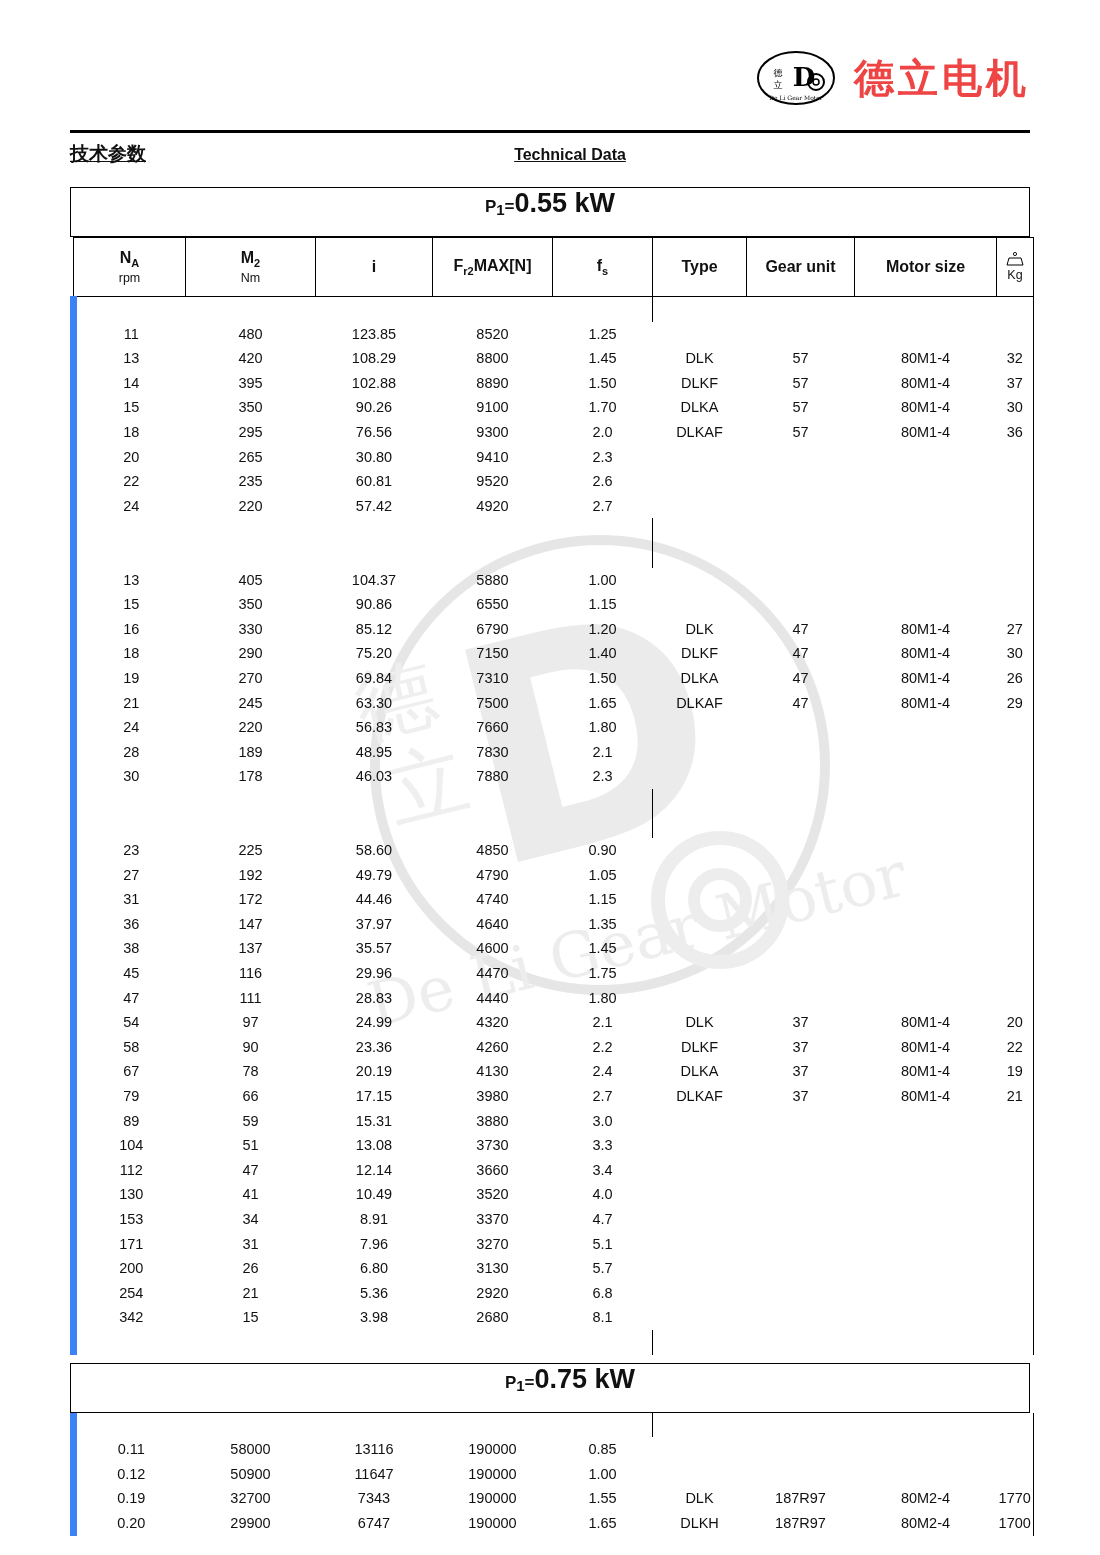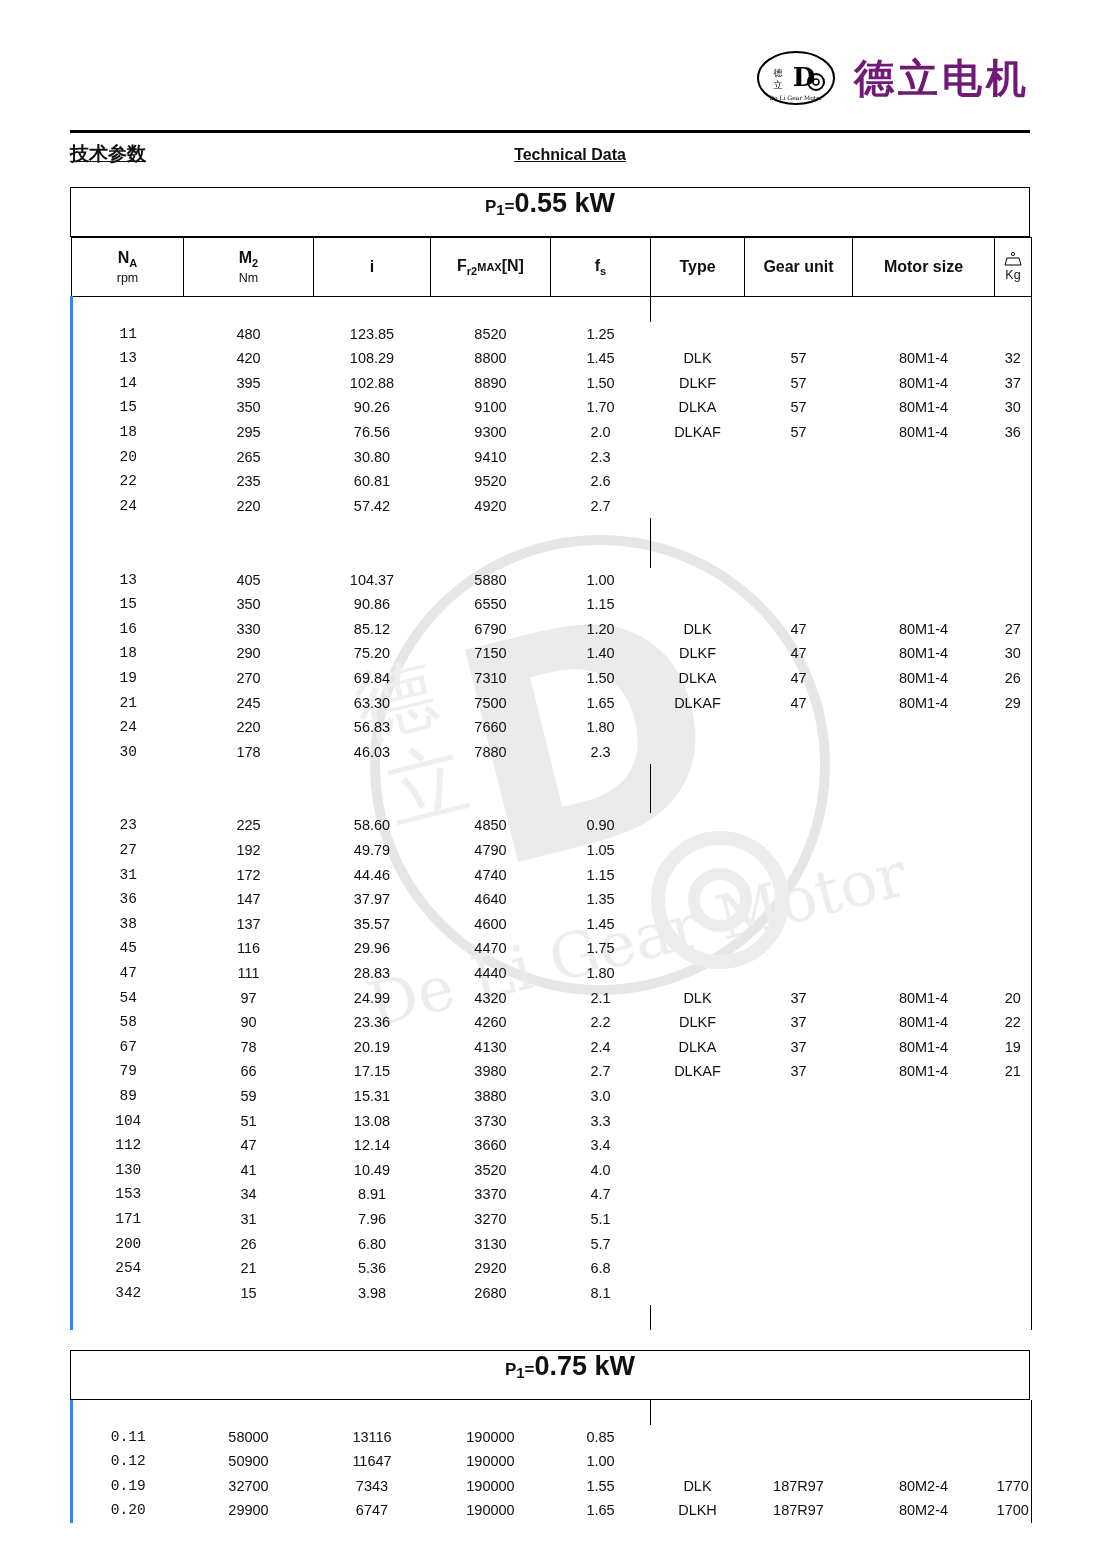--- a/index.html
+++ b/index.html
@@ -63,7 +63,7 @@
     font-size: 40px;
     font-weight: bold;
     letter-spacing: 4px;
-    color: #701a75;
+    color: #ef4444;
   }
 
   .rule-top {

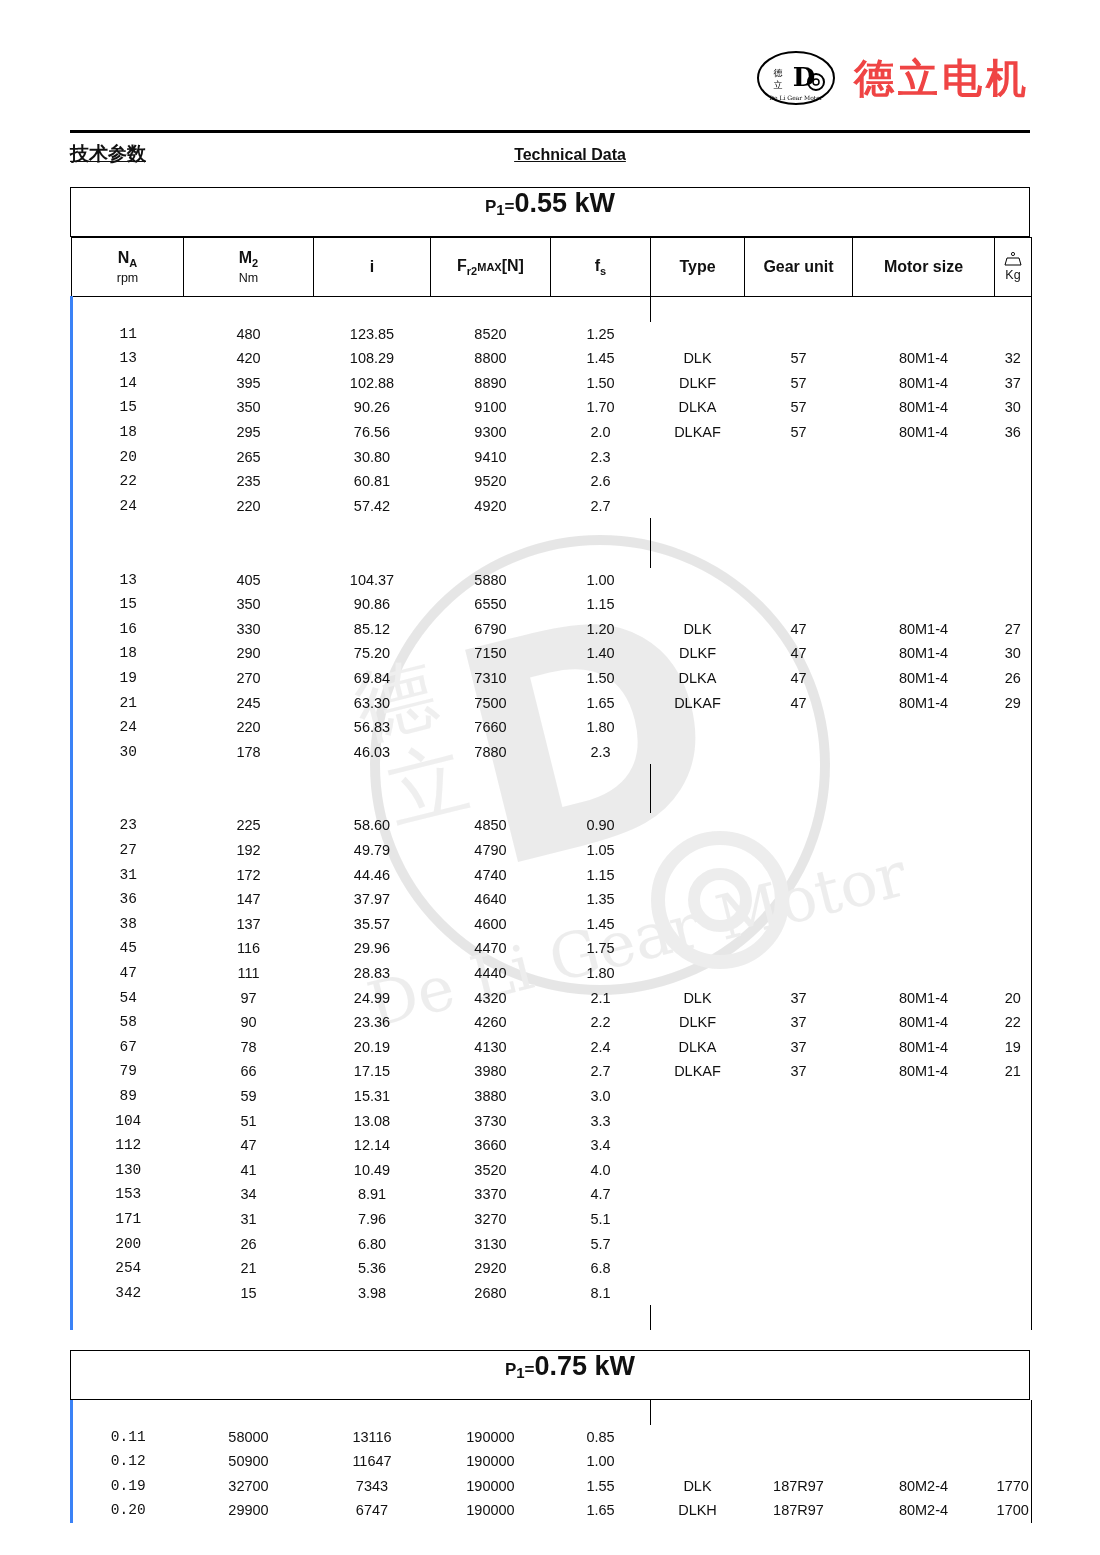--- a/index.html
+++ b/index.html
@@ -147,7 +147,7 @@
   .hdr-main { display:block; font-size: 16px; font-weight: bold; }
   .hdr-sub  { display:block; font-size: 12.5px; font-weight: normal; margin-top: 1px;}
   .hdr-main .ss { font-size: 11px; vertical-align: sub; }
-  .hdr-main .ssu { font-size: 11px; }
+  .hdr-main .ssu { font-size: 16px; }
 
   .kg-icon {
     display: block;

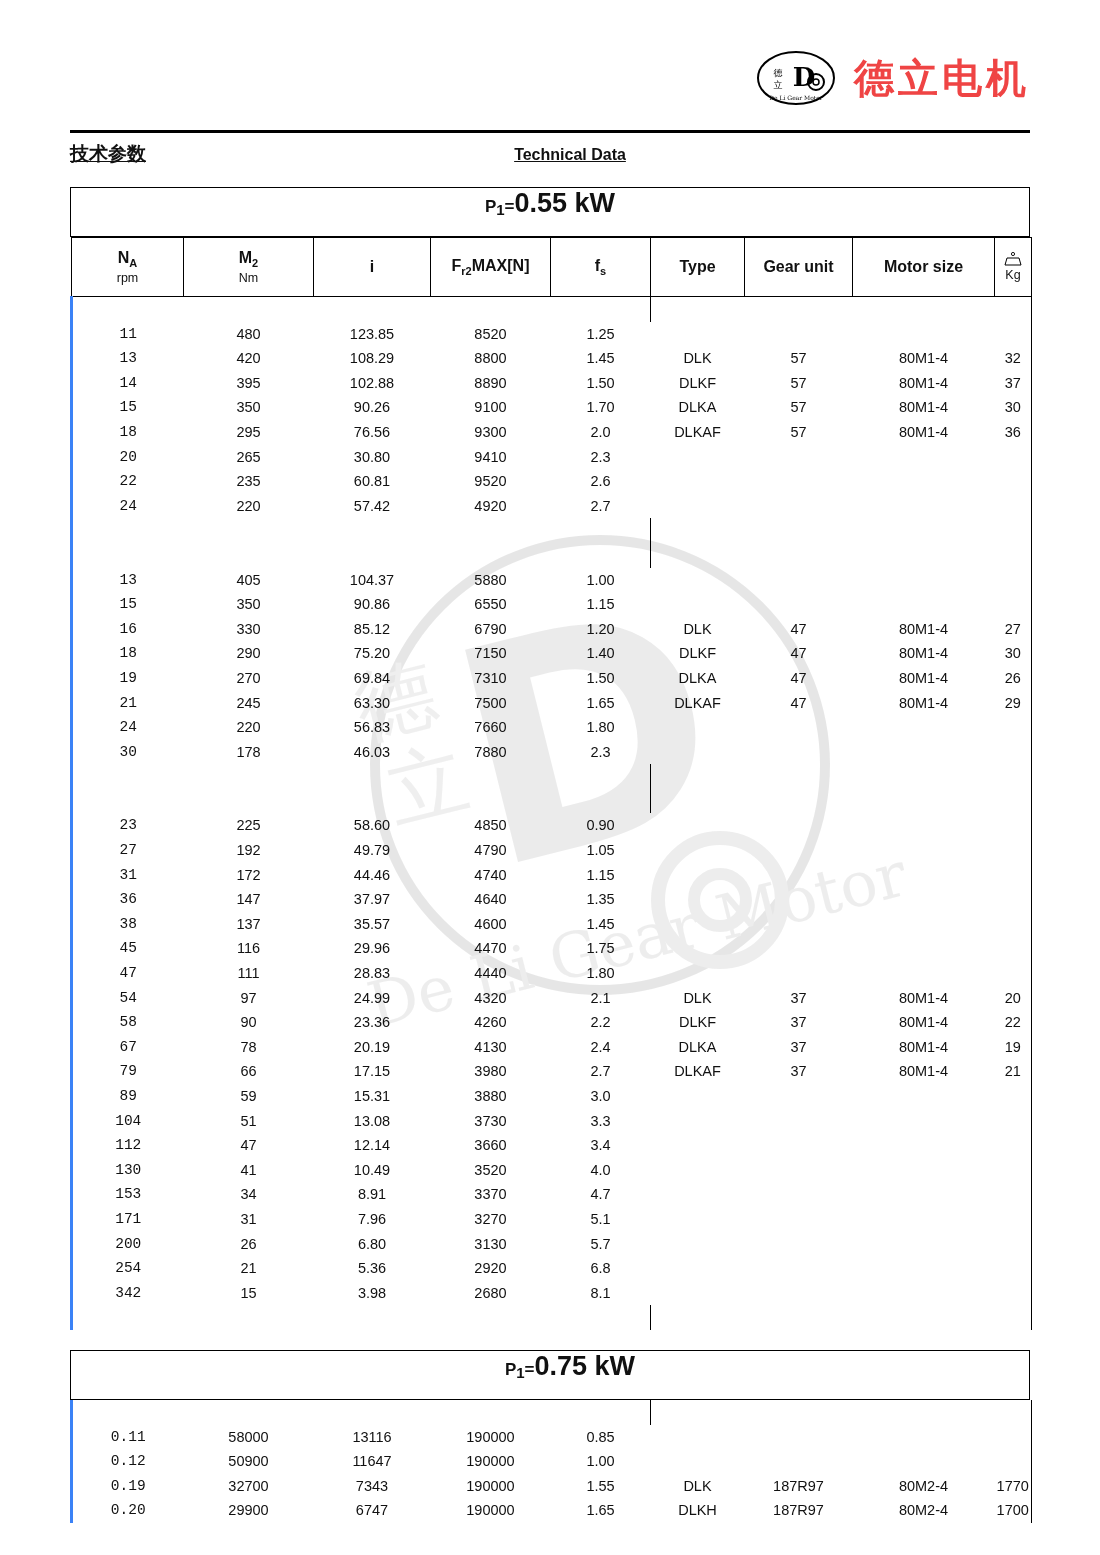--- a/index.html
+++ b/index.html
@@ -161,7 +161,7 @@
     border-left: none;
     border-right: none;
   }
-  table.data tbody tr td.v-left { border-left: 3px solid #3b82f6; font-family: Liberation Mono, monospace; }
+  table.data tbody tr td.v-left { border-left: 7px solid #3b82f6; }
   table.data tbody tr td.v-right { border-right: 1px solid #000; }
   td.sep-left { border-left: 1px solid #000; }
 

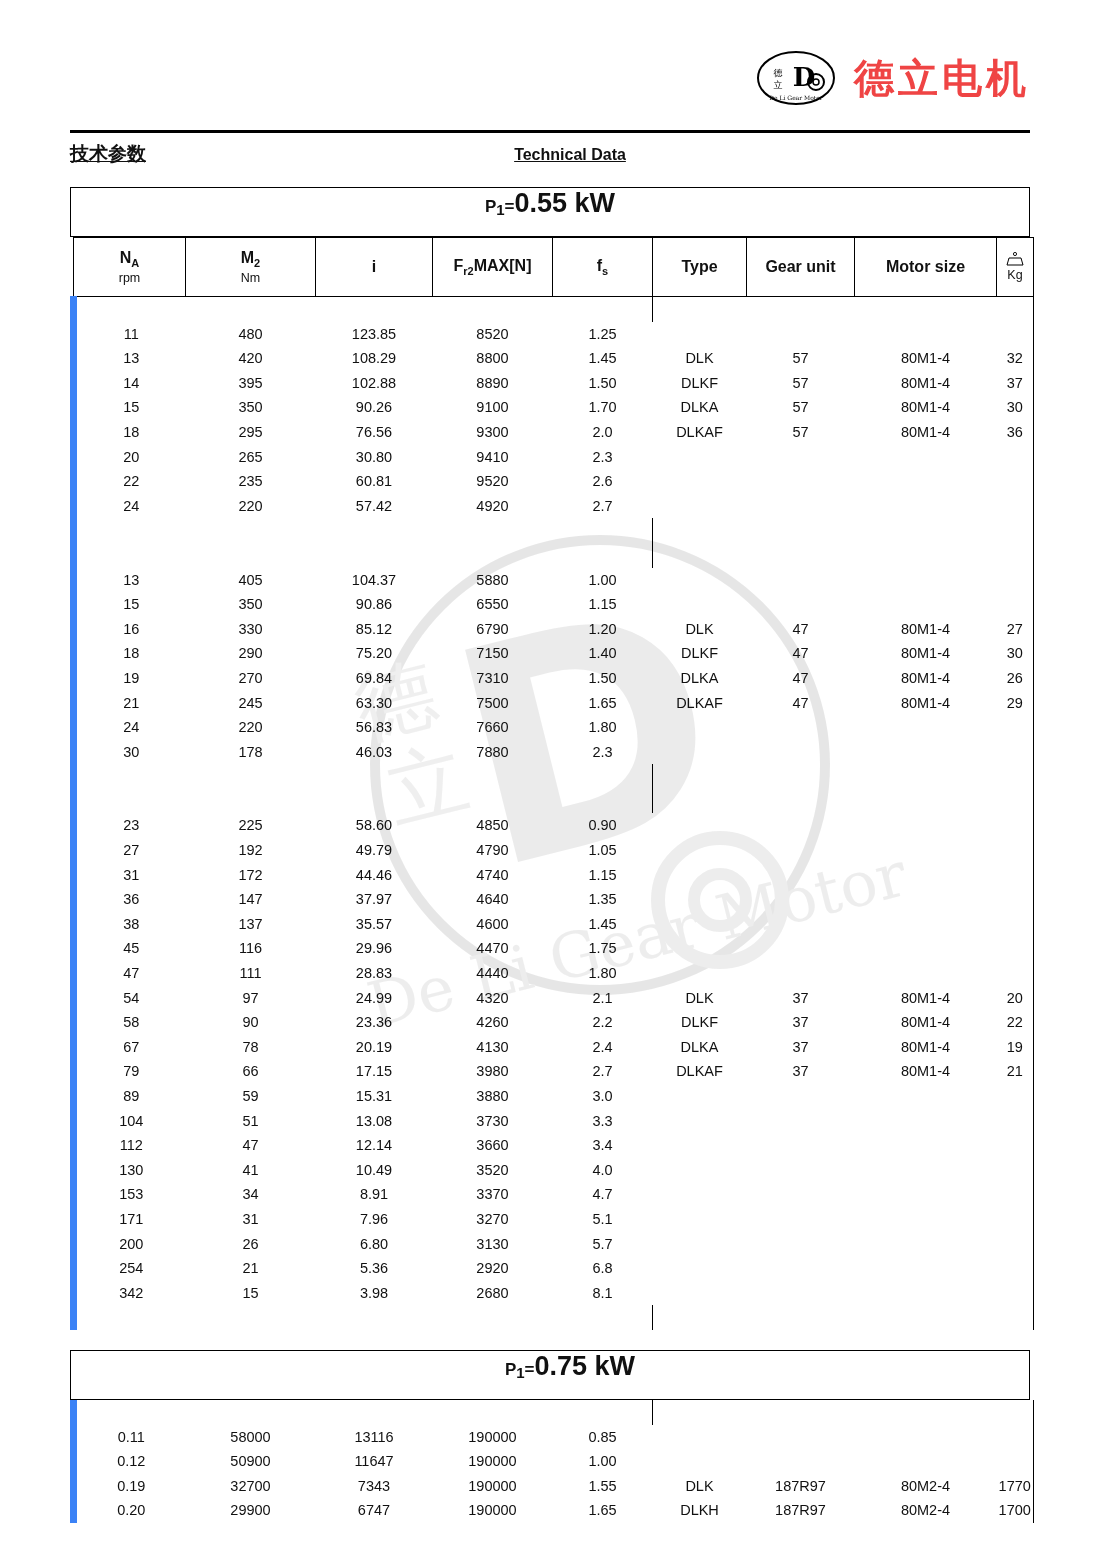--- a/index.html
+++ b/index.html
@@ -478,6 +478,17 @@
         <td class="v-right"></td>
       </tr>
       <tr>
+        <td class="v-left">28</td>
+        <td>189</td>
+        <td>48.95</td>
+        <td>7830</td>
+        <td>2.1</td>
+        <td class="sep-left"></td>
+        <td></td>
+        <td></td>
+        <td class="v-right"></td>
+      </tr>
+      <tr>
         <td class="v-left">30</td>
         <td>178</td>
         <td>46.03</td>

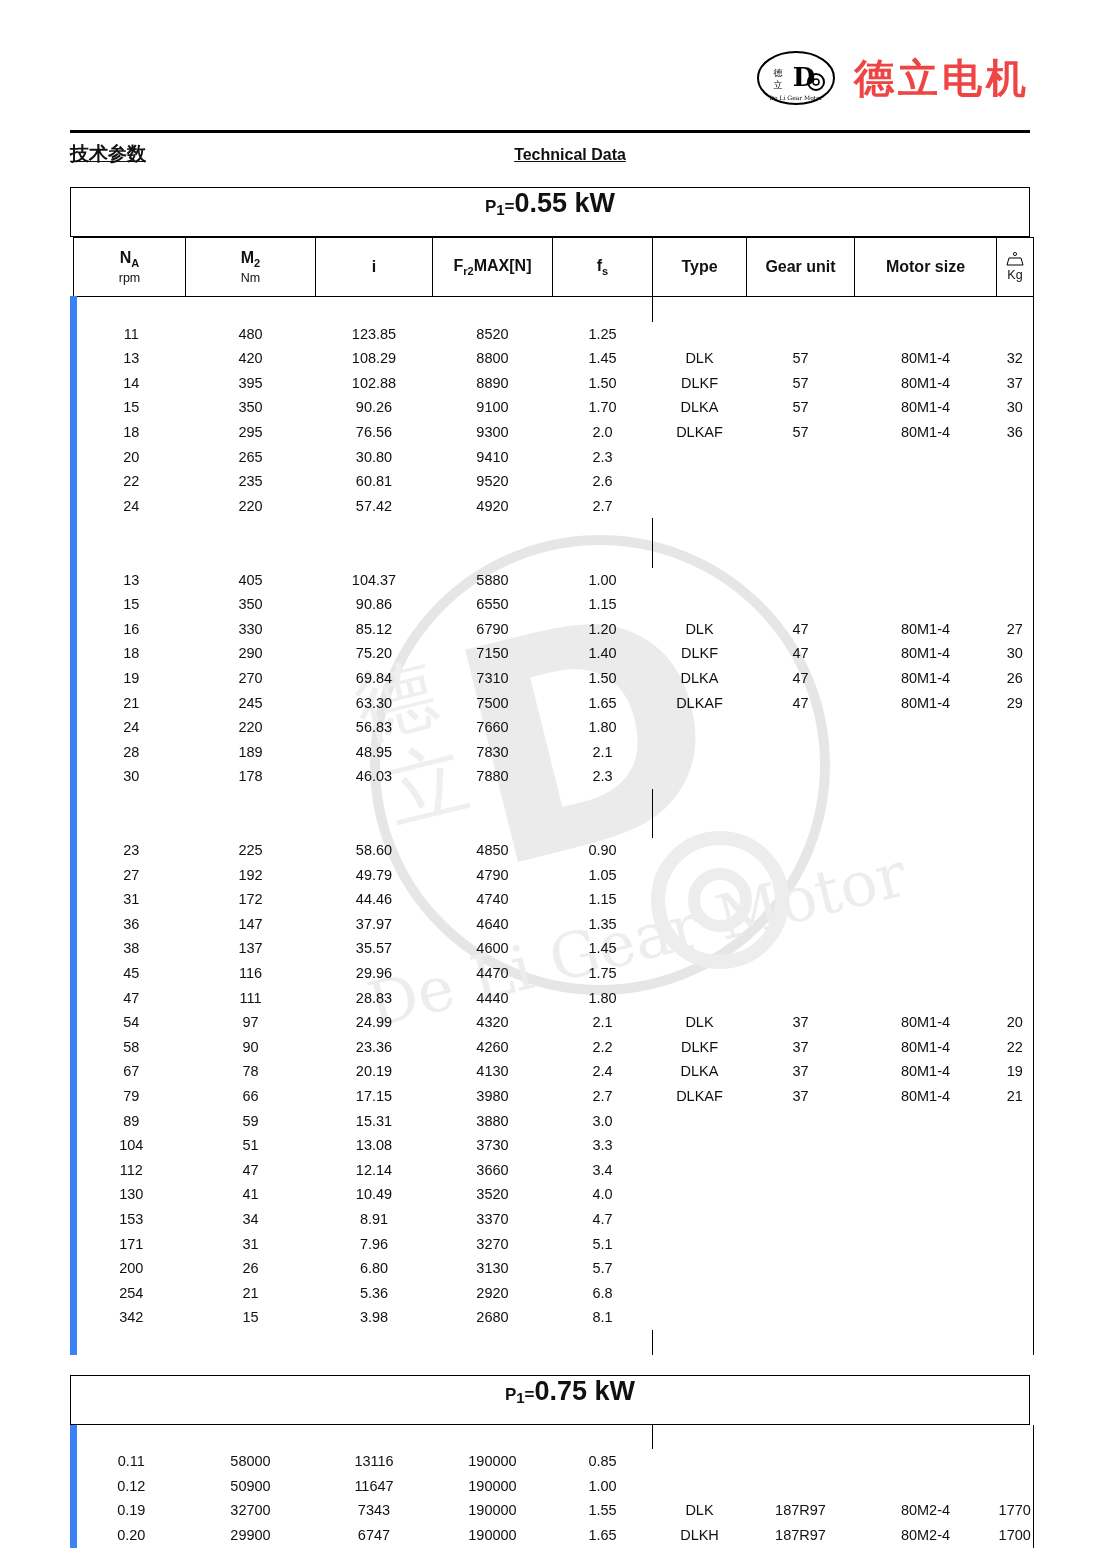--- a/index.html
+++ b/index.html
@@ -756,7 +756,7 @@
     </tbody>
   </table>
 
-  <div class="band" style="margin-top:20px;padding-left:40px;">
+  <div class="band" style="margin-top:8px;padding-left:40px;">
     <div class="band-text">
       <span class="small">P</span><span class="sub">1</span><span class="small">=</span><span>0.75 kW</span>
     </div>

